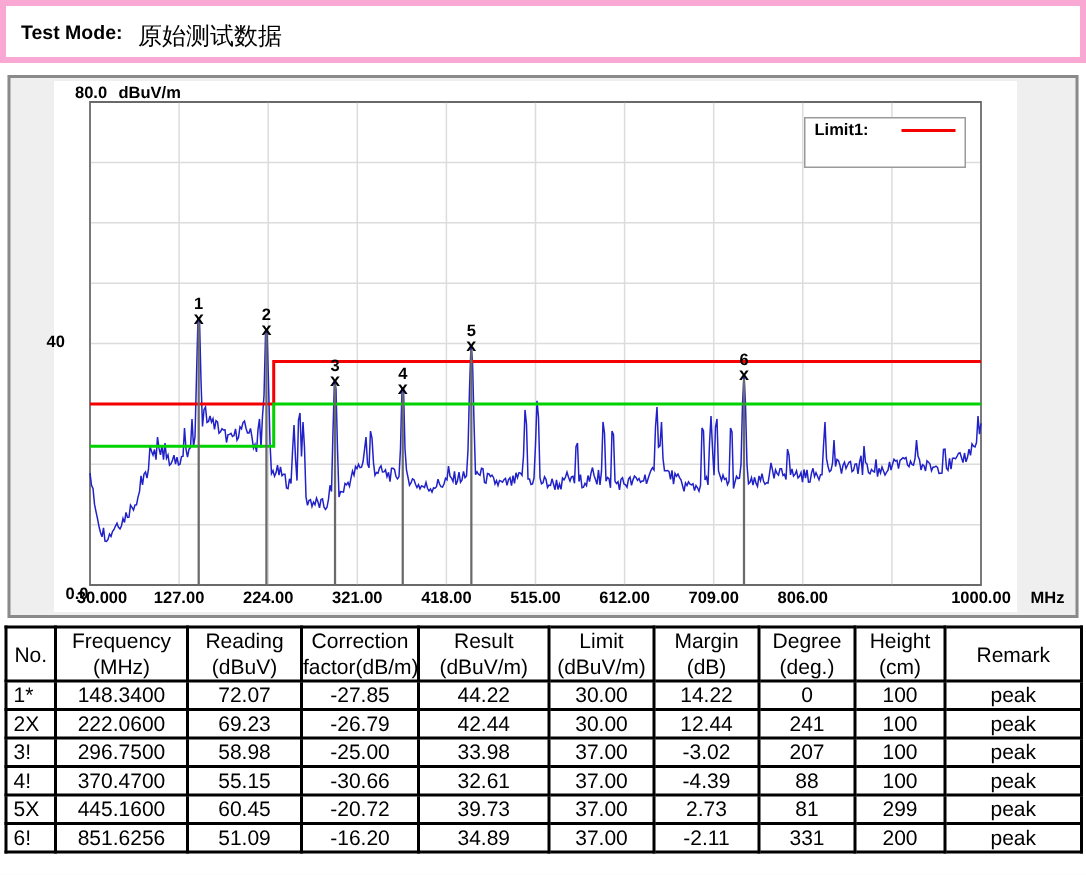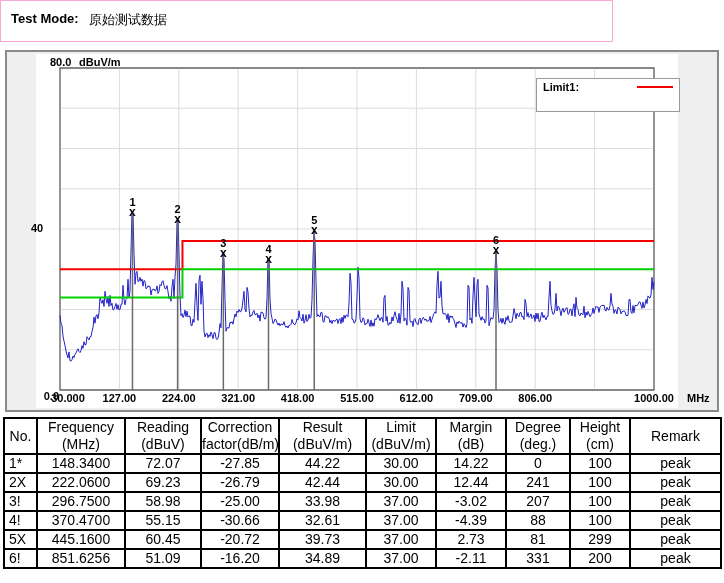--- a/index.html
+++ b/index.html
@@ -9,8 +9,8 @@
   }
   
   #header-box{
-    position:absolute;left:0;top:0;width:613px;height:42px;
-    border:1px solid #f9a8d4;box-sizing:border-box;background:#fff;
+    position:absolute;left:0;top:0;width:724px;height:42px;
+    border:4px solid #f9a8d4;box-sizing:border-box;background:#fff;
   }
   #test-mode-label{position:absolute;left:10px;top:10px;font-size:13px;font-weight:bold;}
   #test-mode-value{position:absolute;left:88px;top:10px;font-size:13px;}

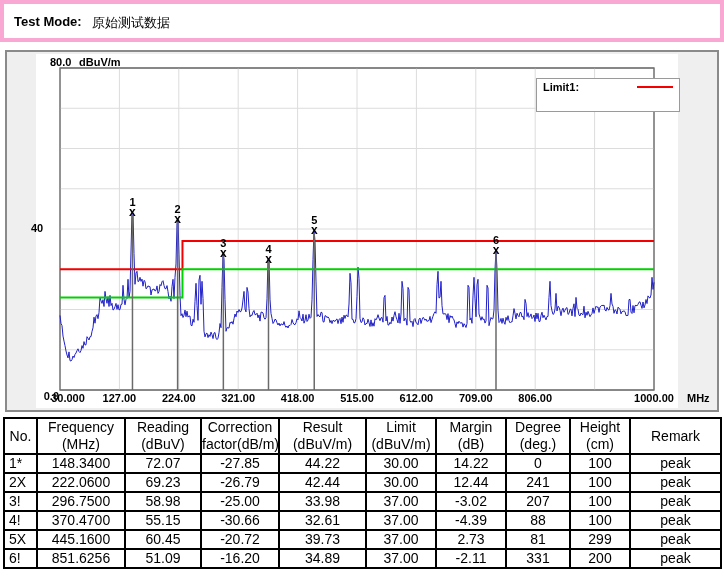--- a/index.html
+++ b/index.html
@@ -13,7 +13,7 @@
     border:4px solid #f9a8d4;box-sizing:border-box;background:#fff;
   }
   #test-mode-label{position:absolute;left:10px;top:10px;font-size:13px;font-weight:bold;}
-  #test-mode-value{position:absolute;left:88px;top:10px;font-size:13px;}
+  #test-mode-value{position:absolute;left:88px;top:10px;font-size:16px;}
   
   #chart-panel{
     position:absolute;left:5px;top:50px;width:714px;height:362px;

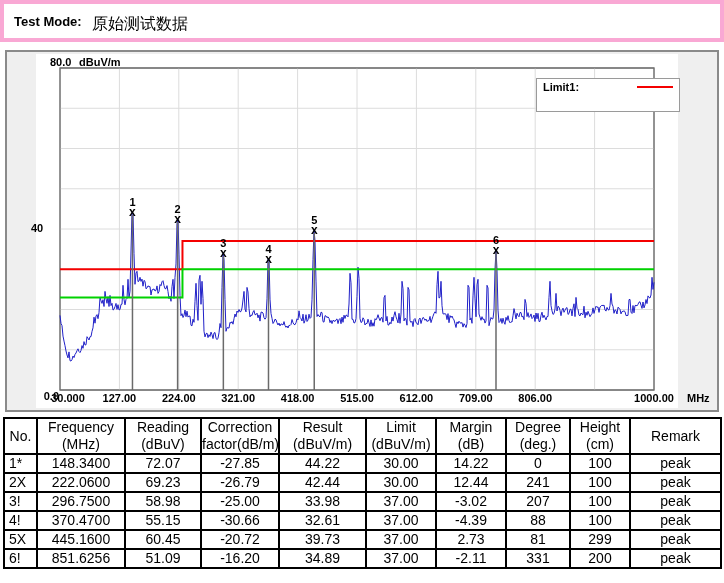--- a/index.html
+++ b/index.html
@@ -27,7 +27,7 @@
   #y-min-label{left:24px;top:338px;width:28px;text-align:right;}
   
   #legend{
-    position:absolute;left:529px;top:26px;width:144px;height:34px;
+    position:absolute;left:529px;top:26px;width:108px;height:34px;
     background:#fff;border:1px solid #9a9a9a;box-sizing:border-box;
   }
   .legend-row{display:flex;align-items:center;height:16px;padding:0 6px;}

